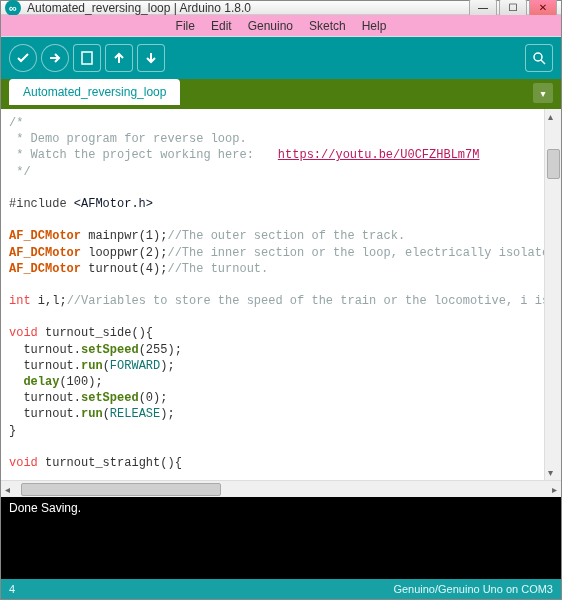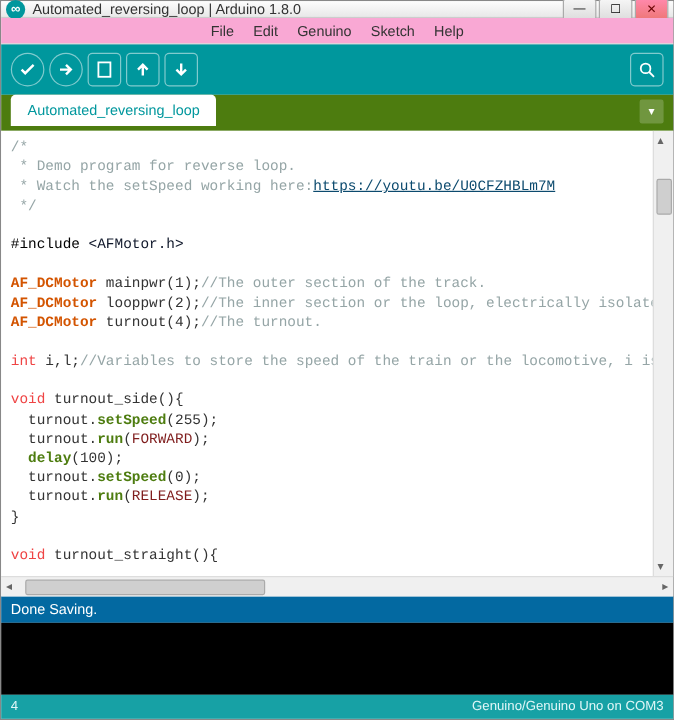--- a/index.html
+++ b/index.html
@@ -112,7 +112,7 @@
   <div class="editor-wrap">
     <div class="editor"><span class="c-comment">/*</span>
 <span class="c-comment"> * Demo program for reverse loop.</span>
-<span class="c-comment"> * Watch the setSpeed working here:</span><span class="c-link">https://youtu.be/U0CFZHBLm7M</span>
+<span class="c-comment"> * Watch the project working here:</span><span class="c-link">https://youtu.be/U0CFZHBLm7M</span>
 <span class="c-comment"> */</span>
 
 <span class="c-include">#include</span><span class="c-str"> &lt;AFMotor.h&gt;</span>

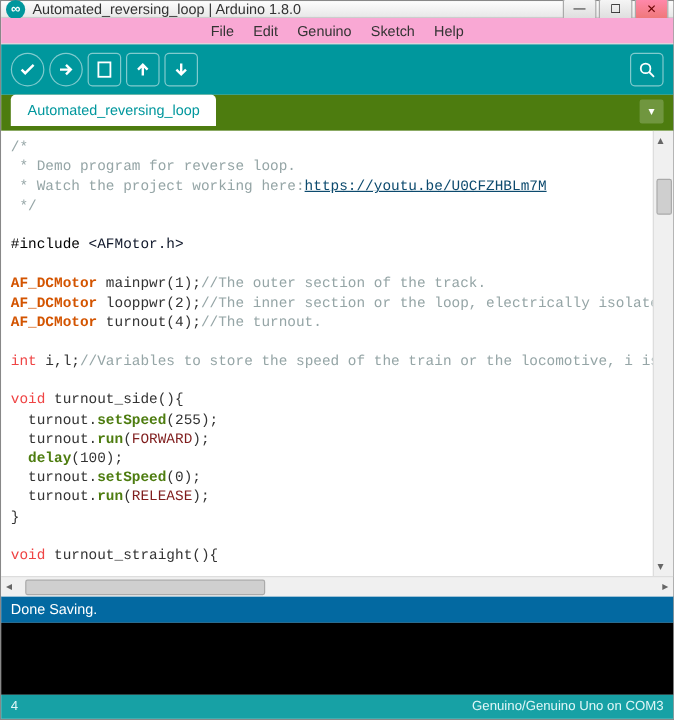--- a/index.html
+++ b/index.html
@@ -38,7 +38,7 @@
 .footer { height: 20px; background: #17a1a5; color: #e0f7f8; font-size: 11px; display: flex; align-items: center; padding: 0 8px; }
 .footer-spacer { flex: 1; }
 .c-comment { color: #95a5a6; }
-.c-link { color: #0c4a6e; text-decoration: underline; }
+.c-link { color: #be185d; text-decoration: underline; margin-left: 24px; }
 .c-include { color: #000000; }
 .c-str { color: #0f172a; }
 .c-type { color: #d35400; font-weight: bold; font-family: Liberation Mono, monospace; }

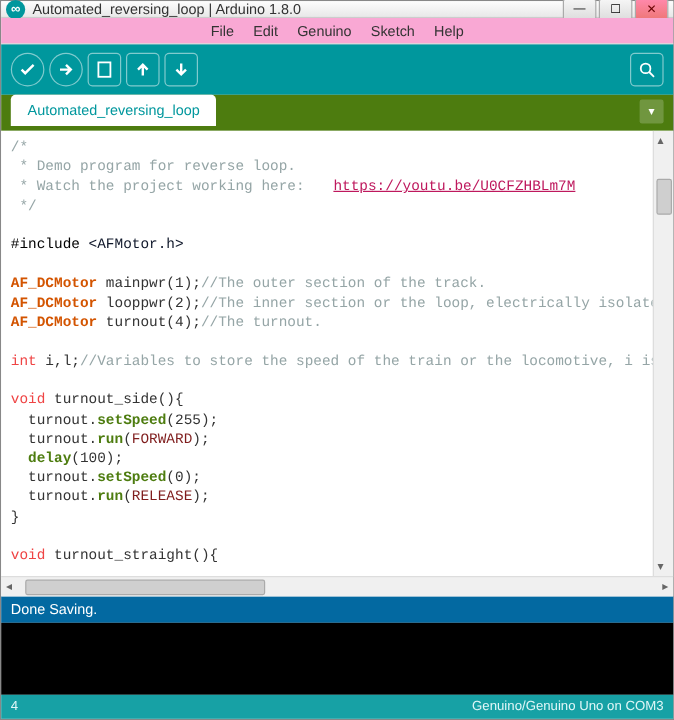--- a/index.html
+++ b/index.html
@@ -39,7 +39,7 @@
 .footer-spacer { flex: 1; }
 .c-comment { color: #95a5a6; }
 .c-link { color: #be185d; text-decoration: underline; margin-left: 24px; }
-.c-include { color: #000000; }
+.c-include { color: #404040; }
 .c-str { color: #0f172a; }
 .c-type { color: #d35400; font-weight: bold; font-family: Liberation Mono, monospace; }
 .c-kw { color: #ef4444; }

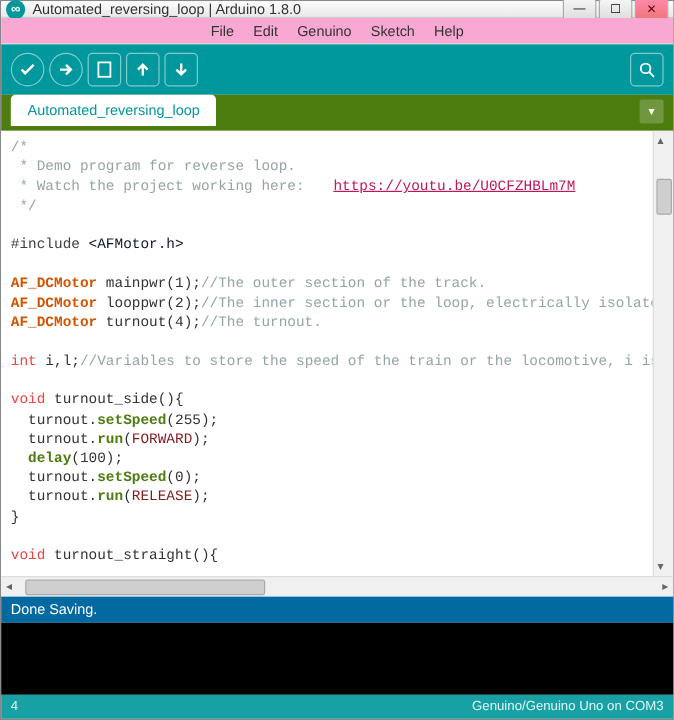--- a/index.html
+++ b/index.html
@@ -44,7 +44,7 @@
 .c-type { color: #d35400; font-weight: bold; font-family: Liberation Mono, monospace; }
 .c-kw { color: #ef4444; }
 .c-func { color: #4d7c0f; font-weight: bold; }
-.c-const { color: #7f1d1d; }
+.c-const { color: #0f766e; }
 </style>
 </head>
 <body>

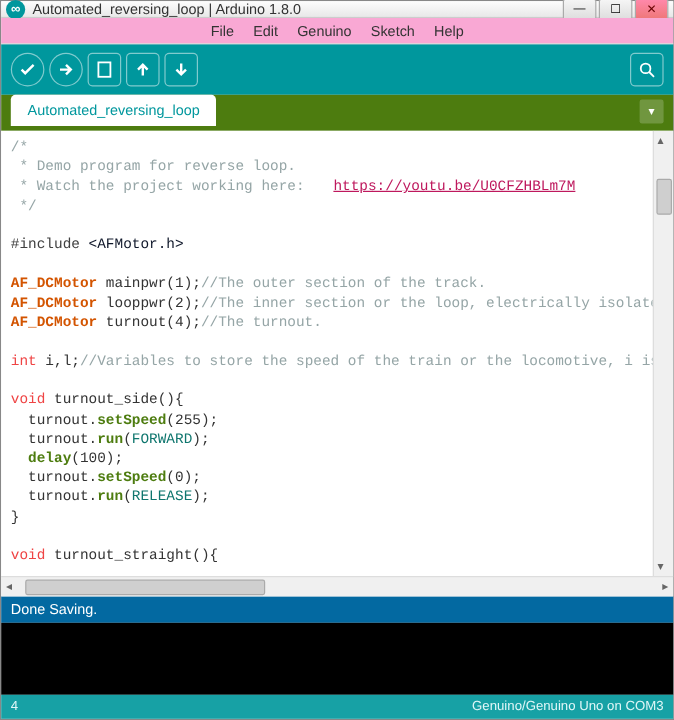--- a/index.html
+++ b/index.html
@@ -33,7 +33,7 @@
 .hscroll::before { content: "◂"; position: absolute; left: 4px; font-size: 10px; color: #666; }
 .hscroll::after { content: "▸"; position: absolute; right: 4px; font-size: 10px; color: #666; }
 .scroll-thumb-h { position: absolute; left: 20px; width: 200px; height: 13px; background: #cfcfcf; border: 1px solid #aaa; border-radius: 2px; }
-.status { height: 22px; background: #0369a1; color: #fff; font-size: 12px; display: flex; align-items: center; padding: 0 8px; }
+.status { height: 22px; background: #000000; color: #fff; font-size: 12px; display: flex; align-items: center; padding: 0 8px; }
 .console { height: 60px; background: #000; }
 .footer { height: 20px; background: #17a1a5; color: #e0f7f8; font-size: 11px; display: flex; align-items: center; padding: 0 8px; }
 .footer-spacer { flex: 1; }

